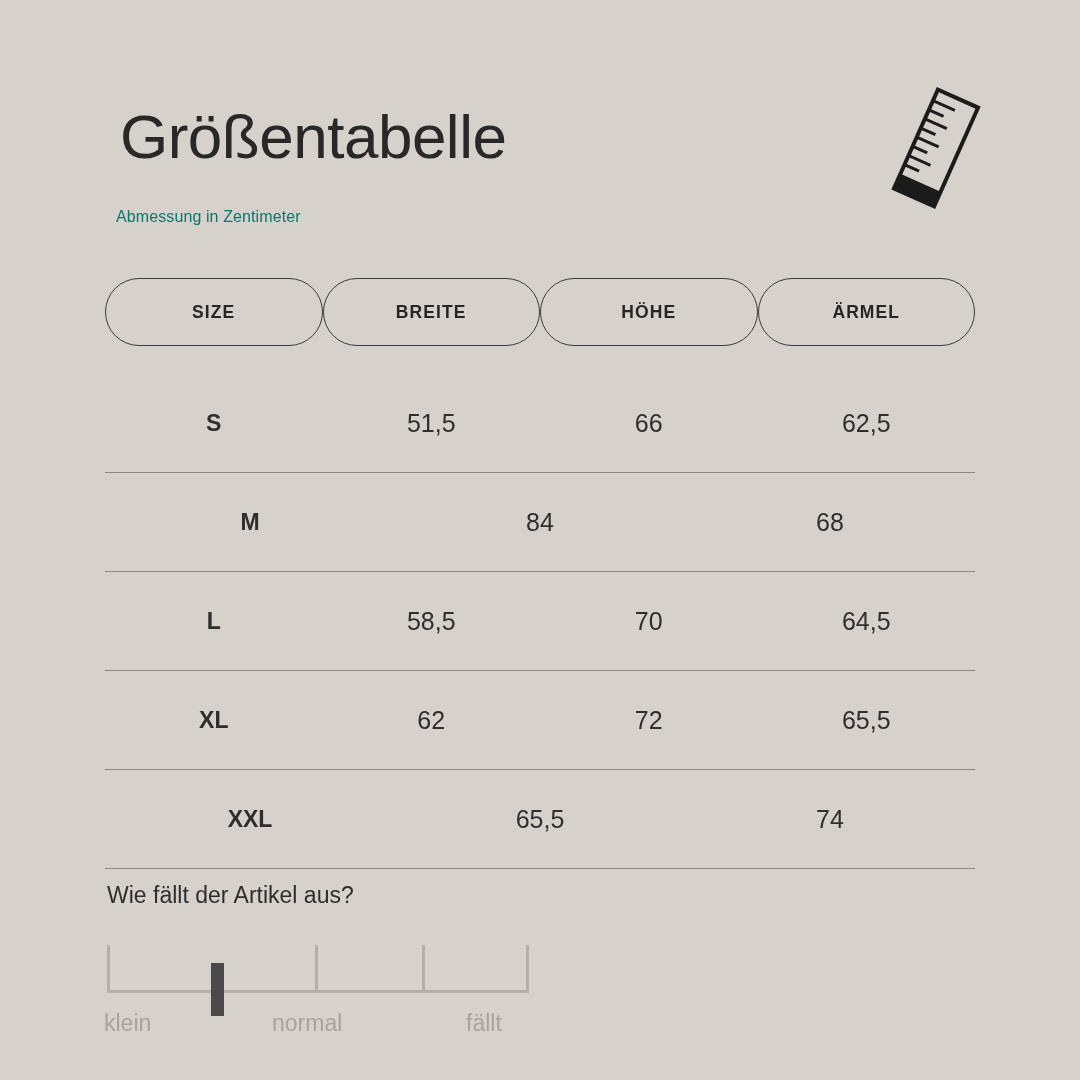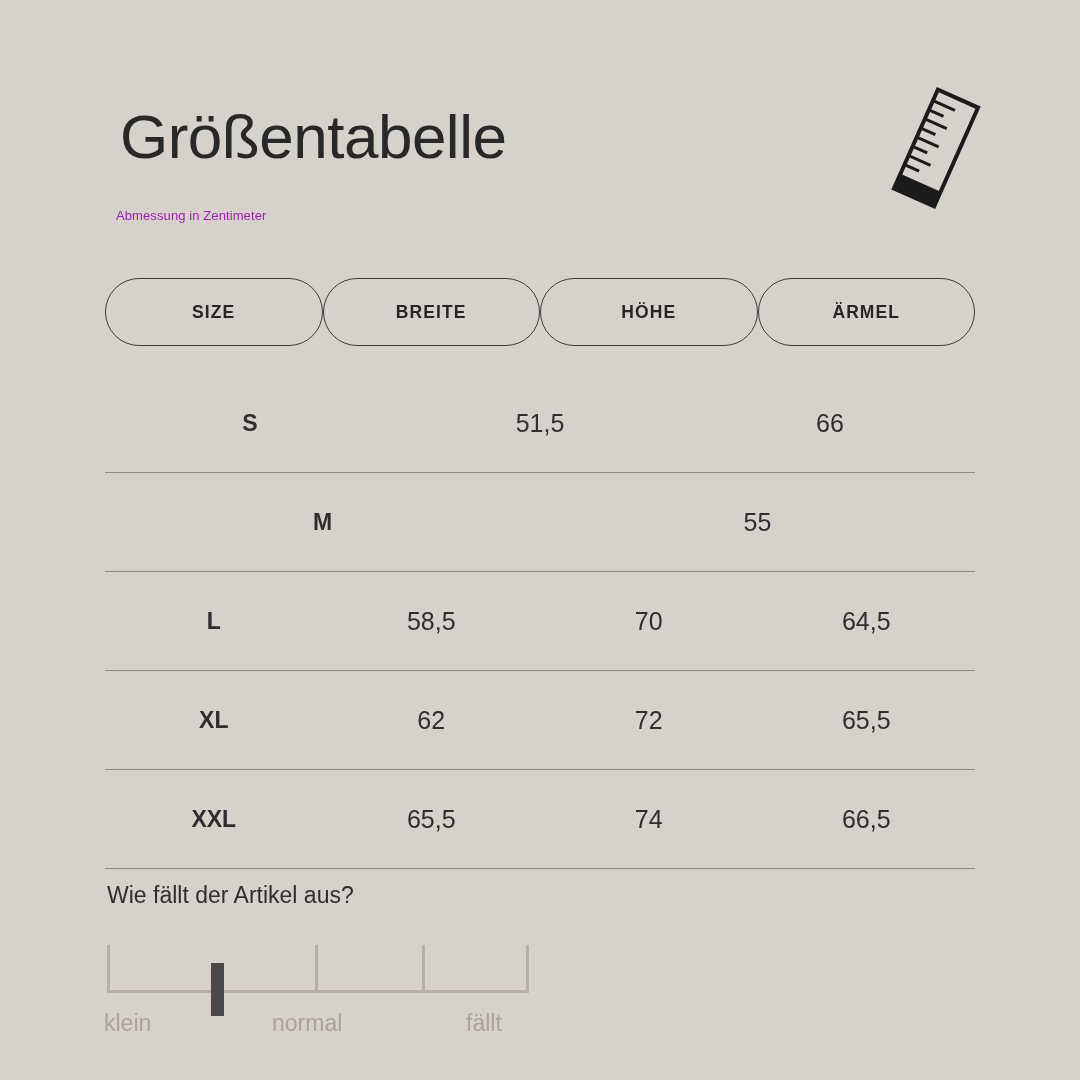--- a/index.html
+++ b/index.html
@@ -38,9 +38,9 @@
     position: absolute;
     left: 116px;
     top: 208px;
-    font-size: 13px;
+    font-size: 16px;
     font-weight: 400;
-    color: #a21caf;
+    color: #0f766e;
     letter-spacing: 0.1px;
   }
 

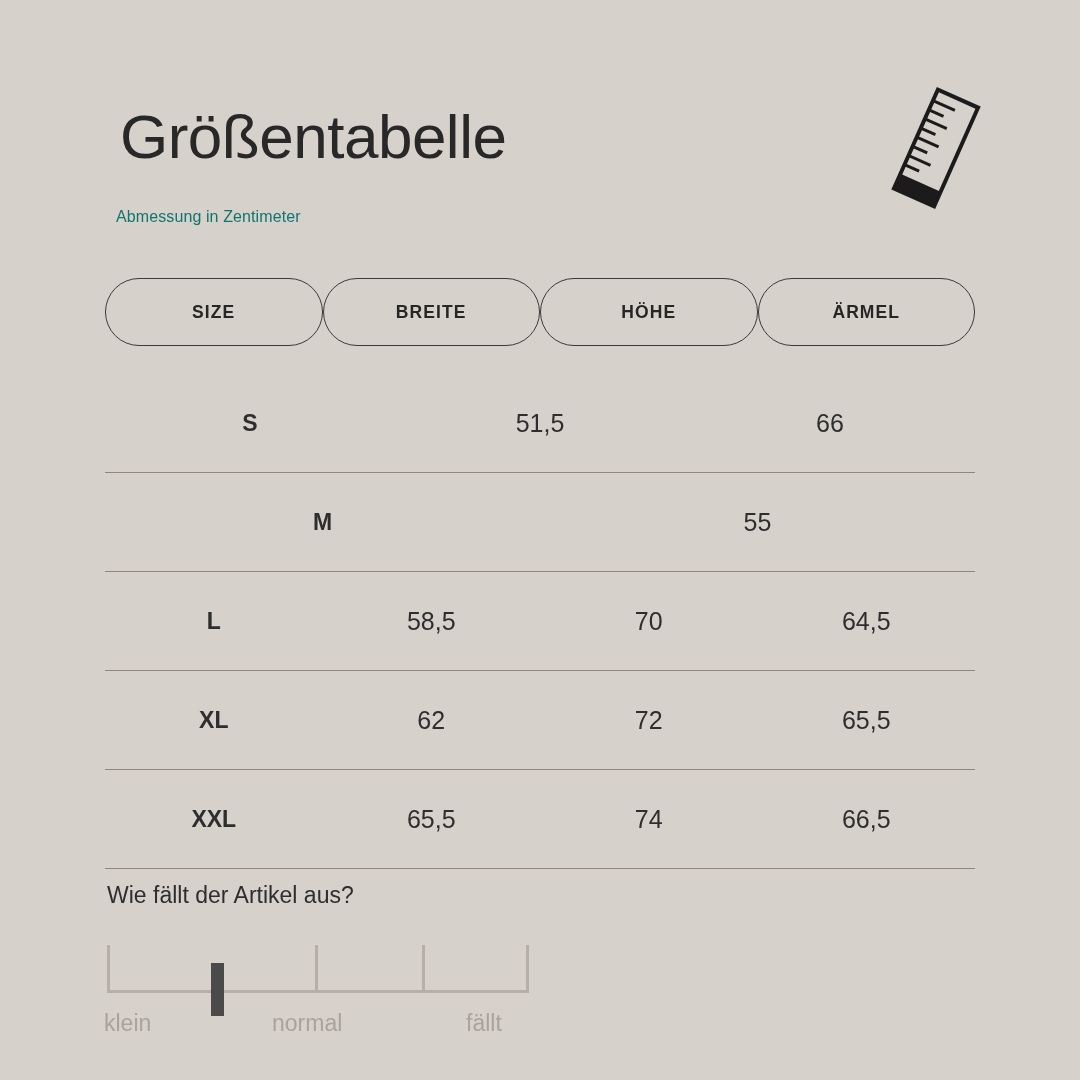--- a/index.html
+++ b/index.html
@@ -192,6 +192,7 @@
         <div class="cell size">S</div>
         <div class="cell">51,5</div>
         <div class="cell">66</div>
+        <div class="cell">62,5</div>
       </div>
 
       <div class="row">

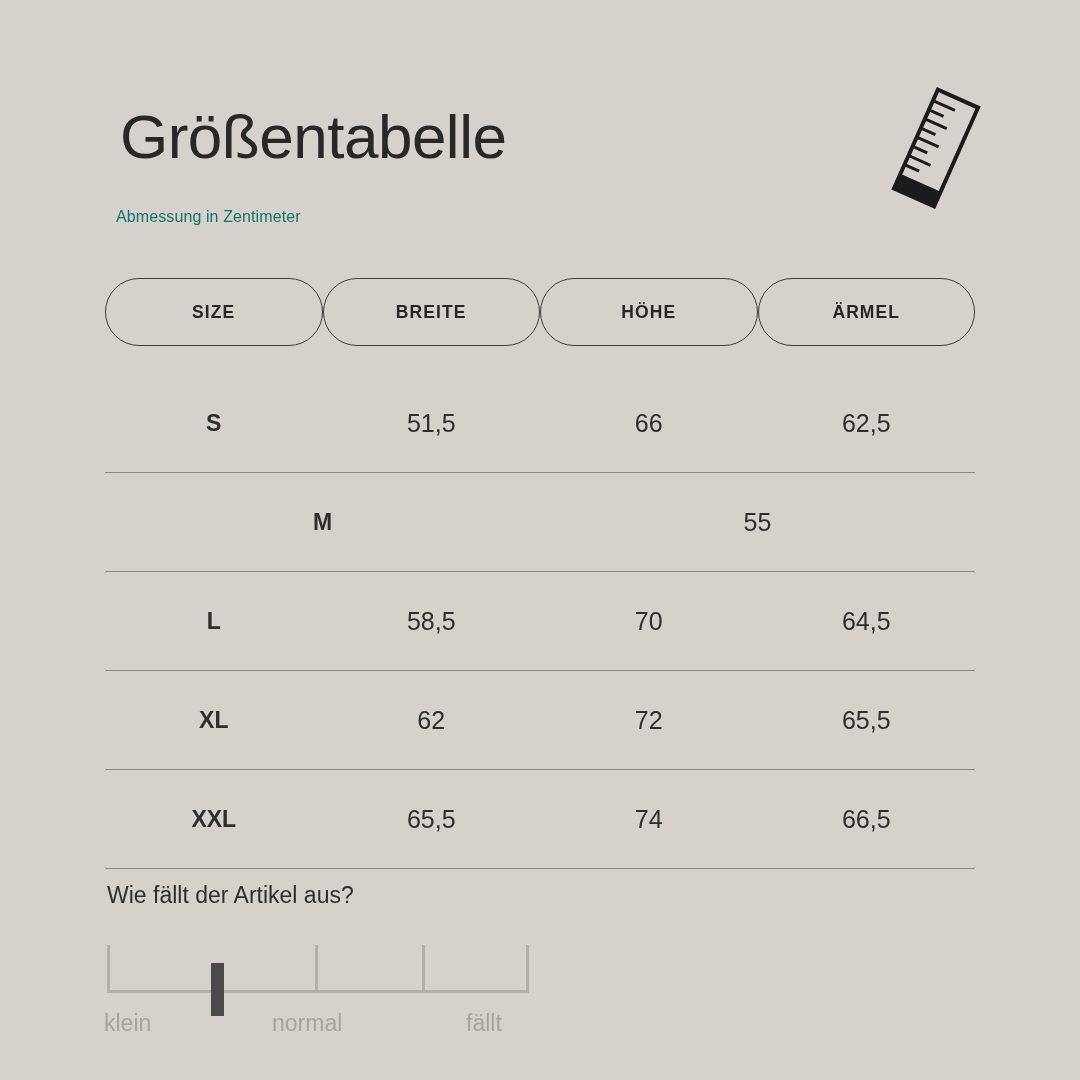--- a/index.html
+++ b/index.html
@@ -197,7 +197,7 @@
 
       <div class="row">
         <div class="cell size">M</div>
-        <div class="cell">55</div>
+        <div class="cell">84</div>
       </div>
 
       <div class="row">

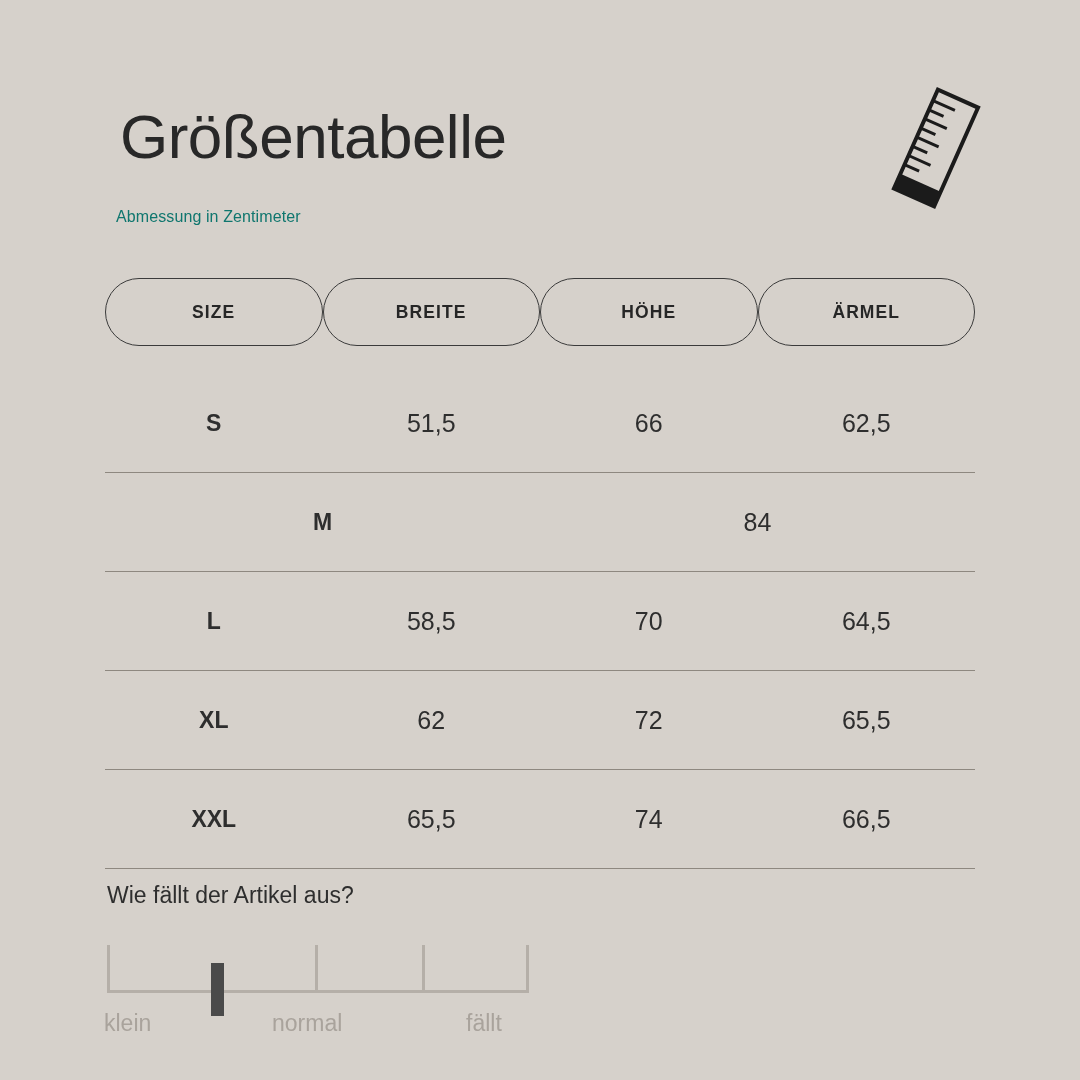--- a/index.html
+++ b/index.html
@@ -198,6 +198,7 @@
       <div class="row">
         <div class="cell size">M</div>
         <div class="cell">84</div>
+        <div class="cell">68</div>
       </div>
 
       <div class="row">

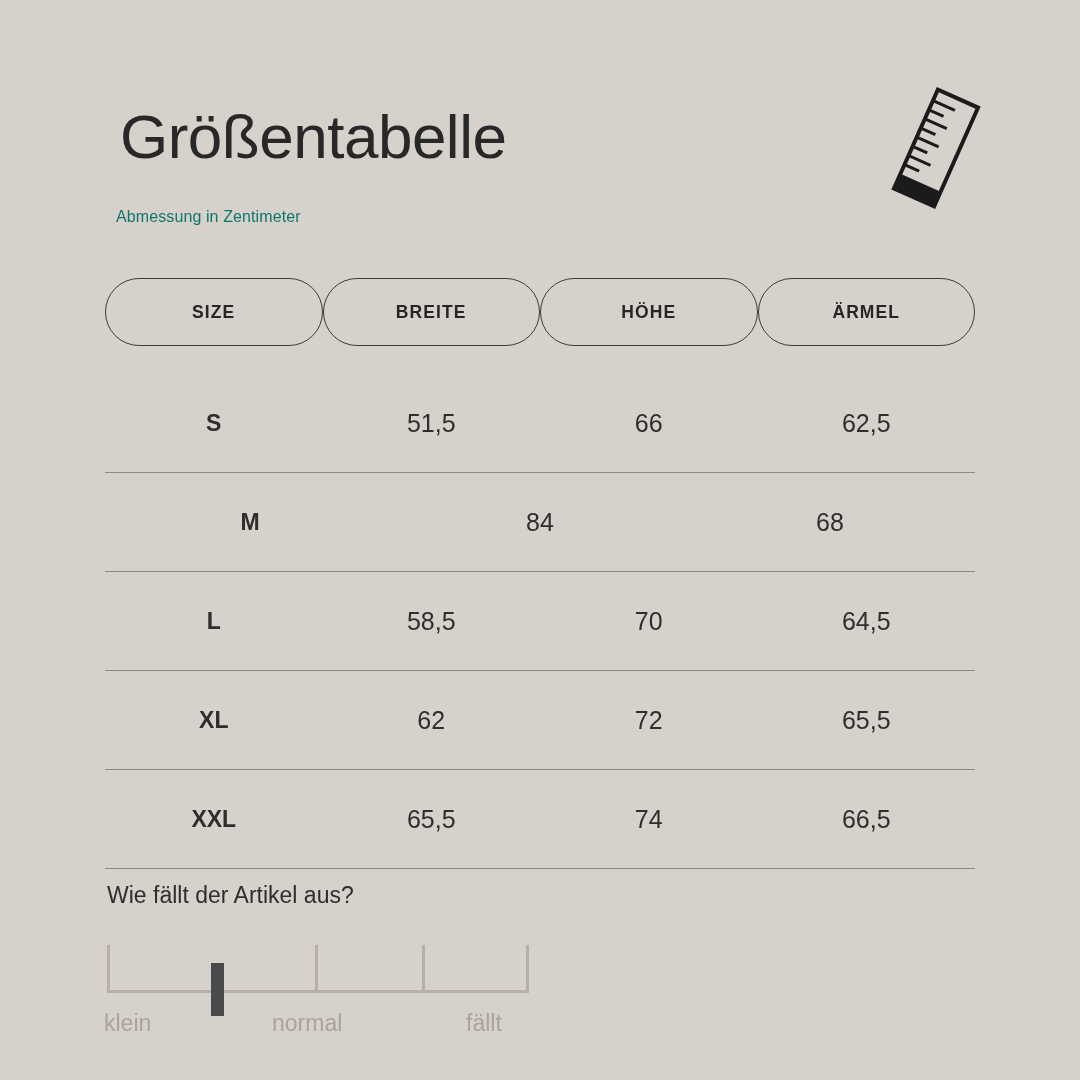--- a/index.html
+++ b/index.html
@@ -219,7 +219,6 @@
         <div class="cell size">XXL</div>
         <div class="cell">65,5</div>
         <div class="cell">74</div>
-        <div class="cell">66,5</div>
       </div>
 
     </div>

